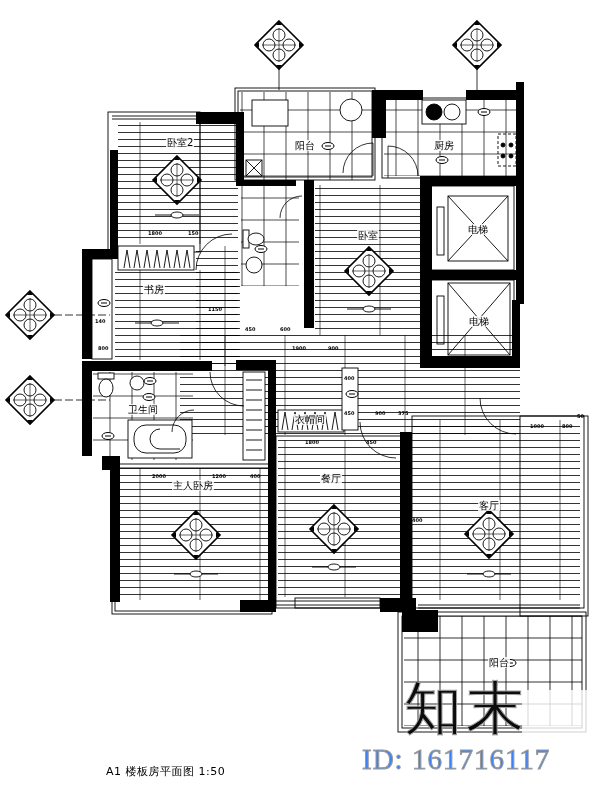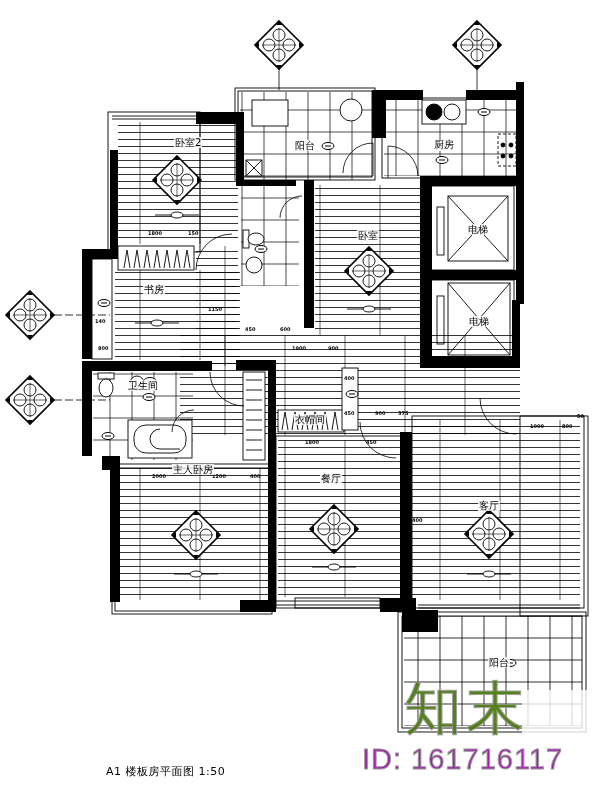--- a/index.html
+++ b/index.html
@@ -292,7 +292,7 @@
   </g>
 </svg>
 
-<div class="room-label" style="left:166px;top:137px;margin-left:8px;">卧室2</div>
+<div class="room-label" style="left:166px;top:137px;">卧室2</div>
 <div class="room-label" style="left:294px;top:140px;">阳台</div>
 <div class="room-label" style="left:433px;top:140px;font-family:Liberation Mono, monospace;">厨房</div>
 <div class="room-label" style="left:357px;top:230px;text-align:right;">卧室</div>

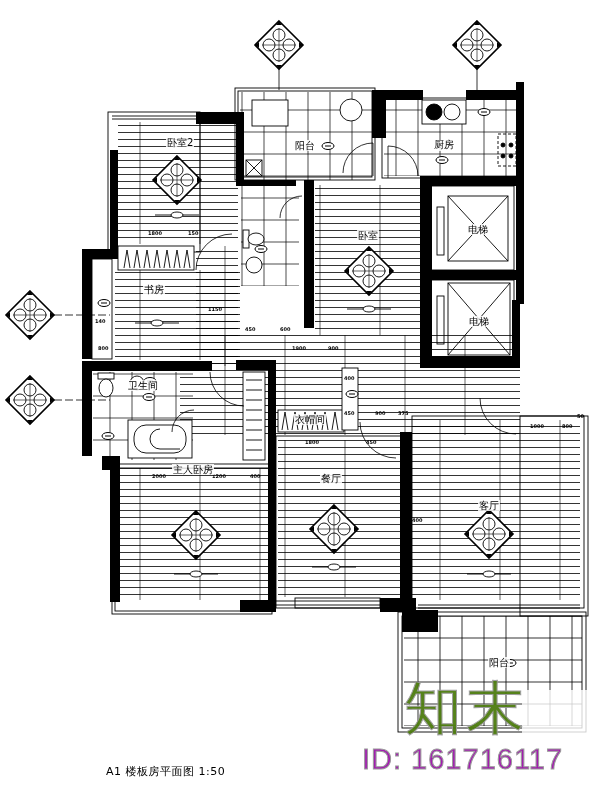--- a/index.html
+++ b/index.html
@@ -294,7 +294,7 @@
 
 <div class="room-label" style="left:166px;top:137px;">卧室2</div>
 <div class="room-label" style="left:294px;top:140px;">阳台</div>
-<div class="room-label" style="left:433px;top:140px;font-family:Liberation Mono, monospace;">厨房</div>
+<div class="room-label" style="left:433px;top:140px;">厨房</div>
 <div class="room-label" style="left:357px;top:230px;text-align:right;">卧室</div>
 <div class="room-label" style="left:467px;top:224px;">电梯</div>
 <div class="room-label" style="left:468px;top:316px;">电梯</div>

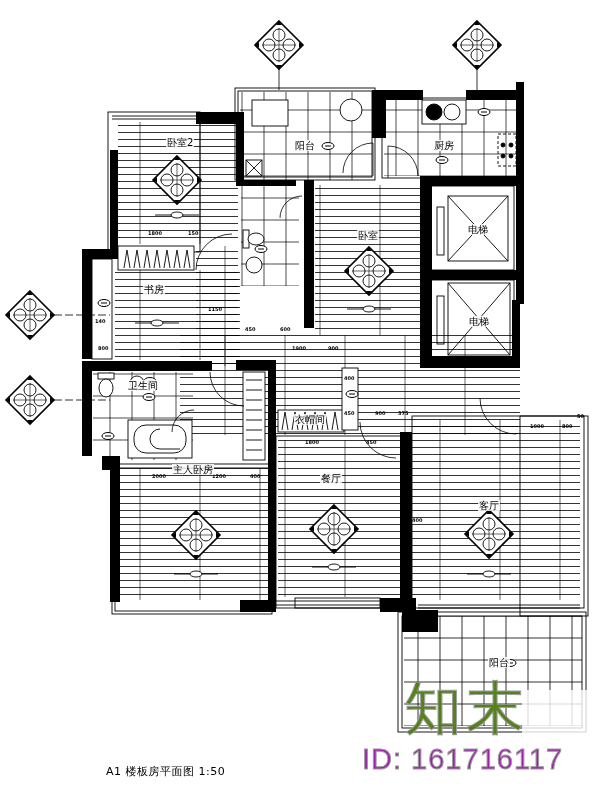--- a/index.html
+++ b/index.html
@@ -299,7 +299,7 @@
 <div class="room-label" style="left:467px;top:224px;">电梯</div>
 <div class="room-label" style="left:468px;top:316px;">电梯</div>
 <div class="room-label" style="left:143px;top:284px;">书房</div>
-<div class="room-label" style="left:127px;top:380px;text-align:center;">卫生间</div>
+<div class="room-label" style="left:127px;top:404px;text-align:center;">卫生间</div>
 <div class="room-label" style="left:294px;top:378px;margin-top:36px;">衣帽间</div>
 <div class="room-label" style="left:172px;top:464px;">主人卧房</div>
 <div class="room-label" style="left:320px;top:473px;">餐厅</div>

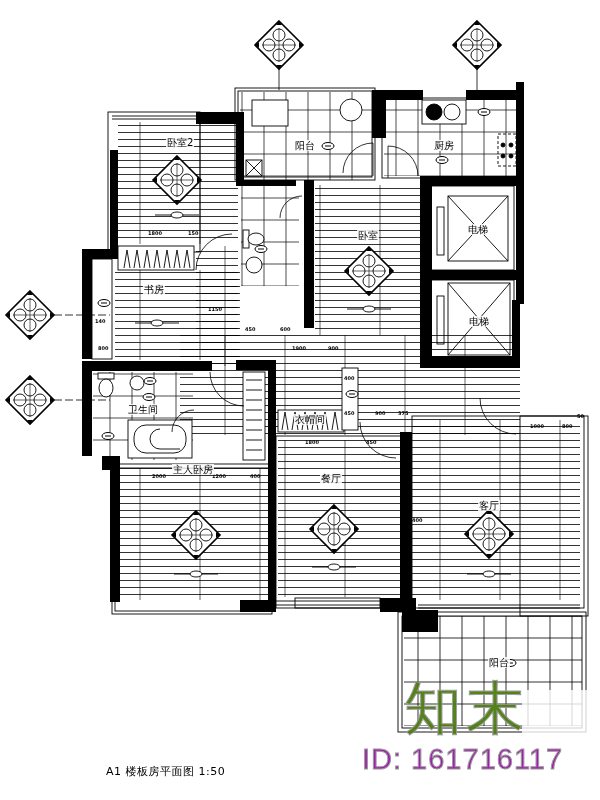--- a/index.html
+++ b/index.html
@@ -301,7 +301,7 @@
 <div class="room-label" style="left:143px;top:284px;">书房</div>
 <div class="room-label" style="left:127px;top:404px;text-align:center;">卫生间</div>
 <div class="room-label" style="left:294px;top:378px;margin-top:36px;">衣帽间</div>
-<div class="room-label" style="left:172px;top:464px;">主人卧房</div>
+<div class="room-label" style="left:172px;top:480px;">主人卧房</div>
 <div class="room-label" style="left:320px;top:473px;">餐厅</div>
 <div class="room-label" style="left:478px;top:500px;">客厅</div>
 <div class="room-label" style="left:488px;top:657px;">阳台</div>

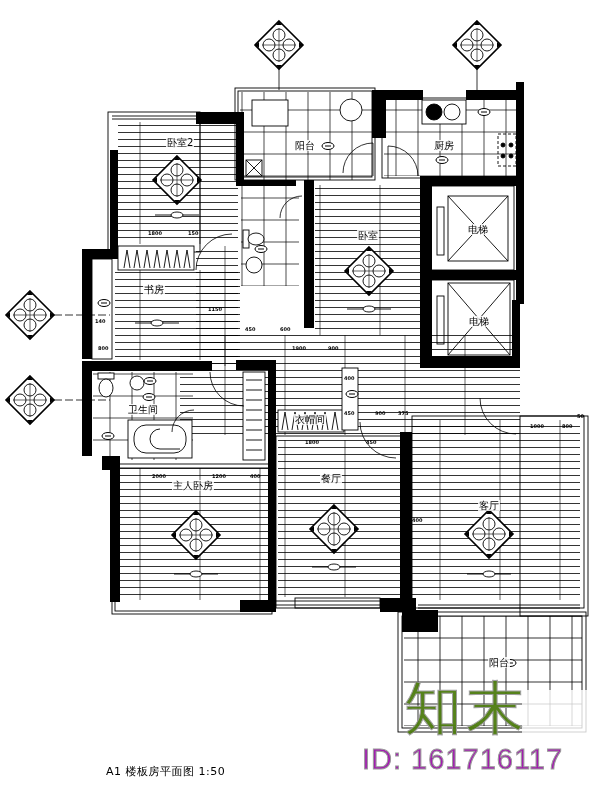--- a/index.html
+++ b/index.html
@@ -7,7 +7,7 @@
   #plan { position: absolute; left: 0; top: 0; width: 600px; height: 800px; }
   .dim { font-family: "DejaVu Sans", sans-serif; font-size: 5px; fill: #000; font-weight: bold; }
   .title-text { position: absolute; left: 106px; top: 764px; font-size: 11px; color: #000; font-family: "DejaVu Sans", sans-serif; letter-spacing: 0.5px; }
-  .wm-logo { position: absolute; left: 404px; top: 670px; font-size: 58px; color: #4d7c0f; -webkit-text-stroke: 1px #9a9a9a; font-family: "DejaVu Sans", sans-serif; letter-spacing: 4px; opacity: 0.95; }
+  .wm-logo { position: absolute; left: 404px; top: 670px; font-size: 58px; color: #000000; -webkit-text-stroke: 1px #9a9a9a; font-family: "DejaVu Sans", sans-serif; letter-spacing: 4px; opacity: 0.95; }
   .wm-id { position: absolute; left: 362px; top: 743px; font-size: 29px; color: #a21caf; -webkit-text-stroke: 1px #9a9a9a; font-family: Liberation Sans, sans-serif; letter-spacing: 1px; }
   .room-label { position: absolute; font-size: 10px; color: #000; font-family: "DejaVu Sans", sans-serif; background: rgba(255,255,255,0.85); padding: 0 1px; line-height: 11px; }
 </style>

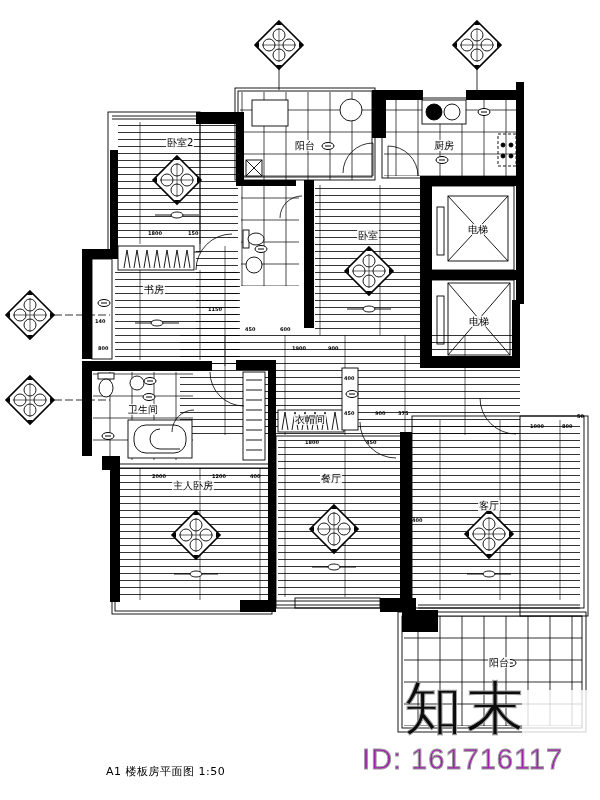--- a/index.html
+++ b/index.html
@@ -8,7 +8,7 @@
   .dim { font-family: "DejaVu Sans", sans-serif; font-size: 5px; fill: #000; font-weight: bold; }
   .title-text { position: absolute; left: 106px; top: 764px; font-size: 11px; color: #000; font-family: "DejaVu Sans", sans-serif; letter-spacing: 0.5px; }
   .wm-logo { position: absolute; left: 404px; top: 670px; font-size: 58px; color: #000000; -webkit-text-stroke: 1px #9a9a9a; font-family: "DejaVu Sans", sans-serif; letter-spacing: 4px; opacity: 0.95; }
-  .wm-id { position: absolute; left: 362px; top: 743px; font-size: 29px; color: #a21caf; -webkit-text-stroke: 1px #9a9a9a; font-family: Liberation Sans, sans-serif; letter-spacing: 1px; }
+  .wm-id { position: absolute; left: 362px; top: 743px; font-size: 29px; color: #3b82f6; -webkit-text-stroke: 1px #9a9a9a; font-family: Liberation Serif, serif; letter-spacing: 1px; }
   .room-label { position: absolute; font-size: 10px; color: #000; font-family: "DejaVu Sans", sans-serif; background: rgba(255,255,255,0.85); padding: 0 1px; line-height: 11px; }
 </style>
 </head>

